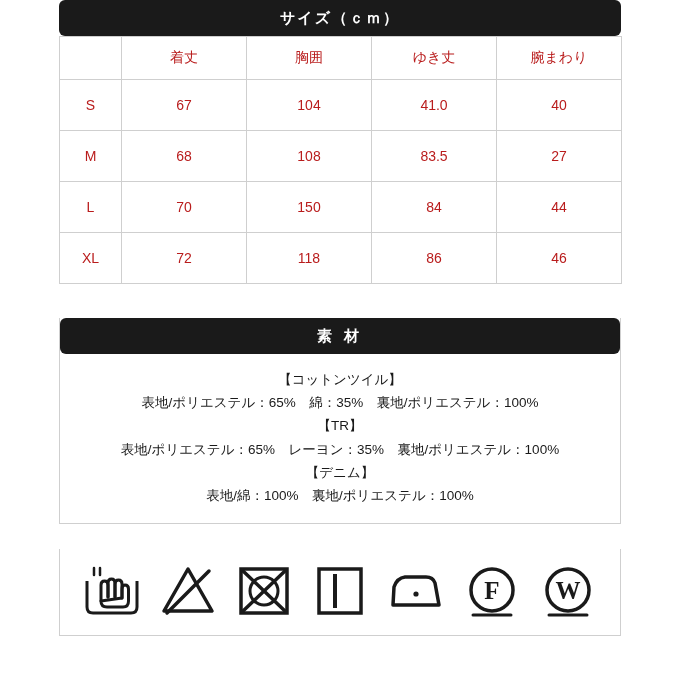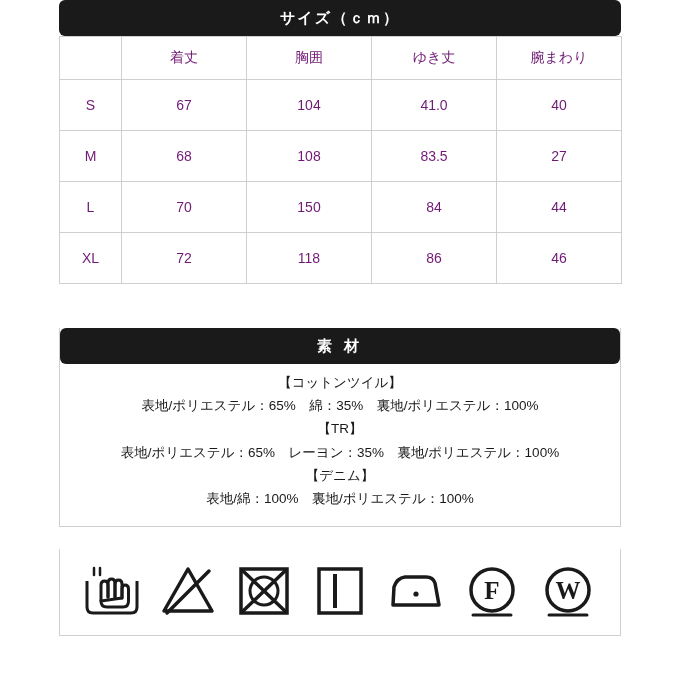--- a/index.html
+++ b/index.html
@@ -52,7 +52,7 @@
     text-align: center;
     font-size: 14px;
     font-weight: normal;
-    color: #701a75;
+    color: #b91c1c;
     height: 50px;
     padding: 0;
   }

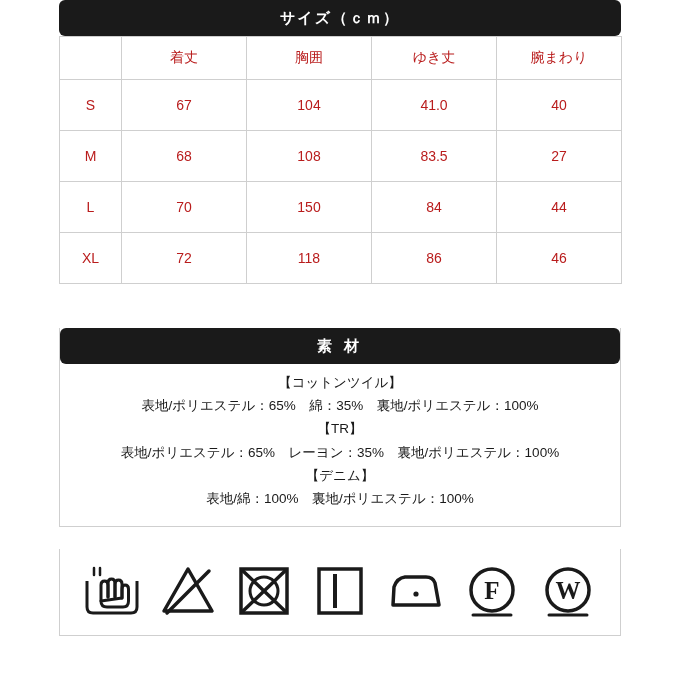--- a/index.html
+++ b/index.html
@@ -80,7 +80,7 @@
   .material-block {
     position: absolute;
     left: 59px;
-    top: 328px;
+    top: 318px;
     width: 562px;
     border: 1px solid #cfcfcf;
     border-top: none;

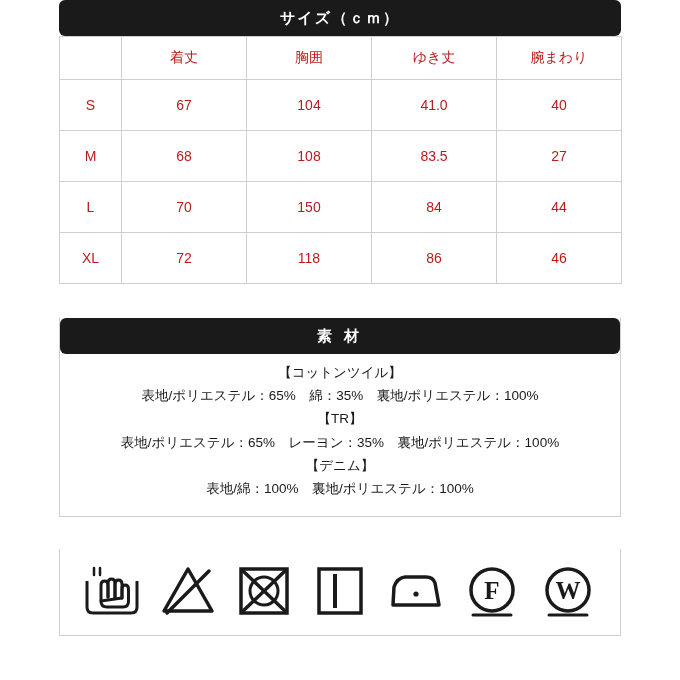--- a/index.html
+++ b/index.html
@@ -88,7 +88,7 @@
     background: #ffffff;
   }
   .material-body {
-    padding: 7px 10px 16px 10px;
+    padding: 14px 10px 16px 10px;
     text-align: center;
     font-size: 13.5px;
     line-height: 1.72;

